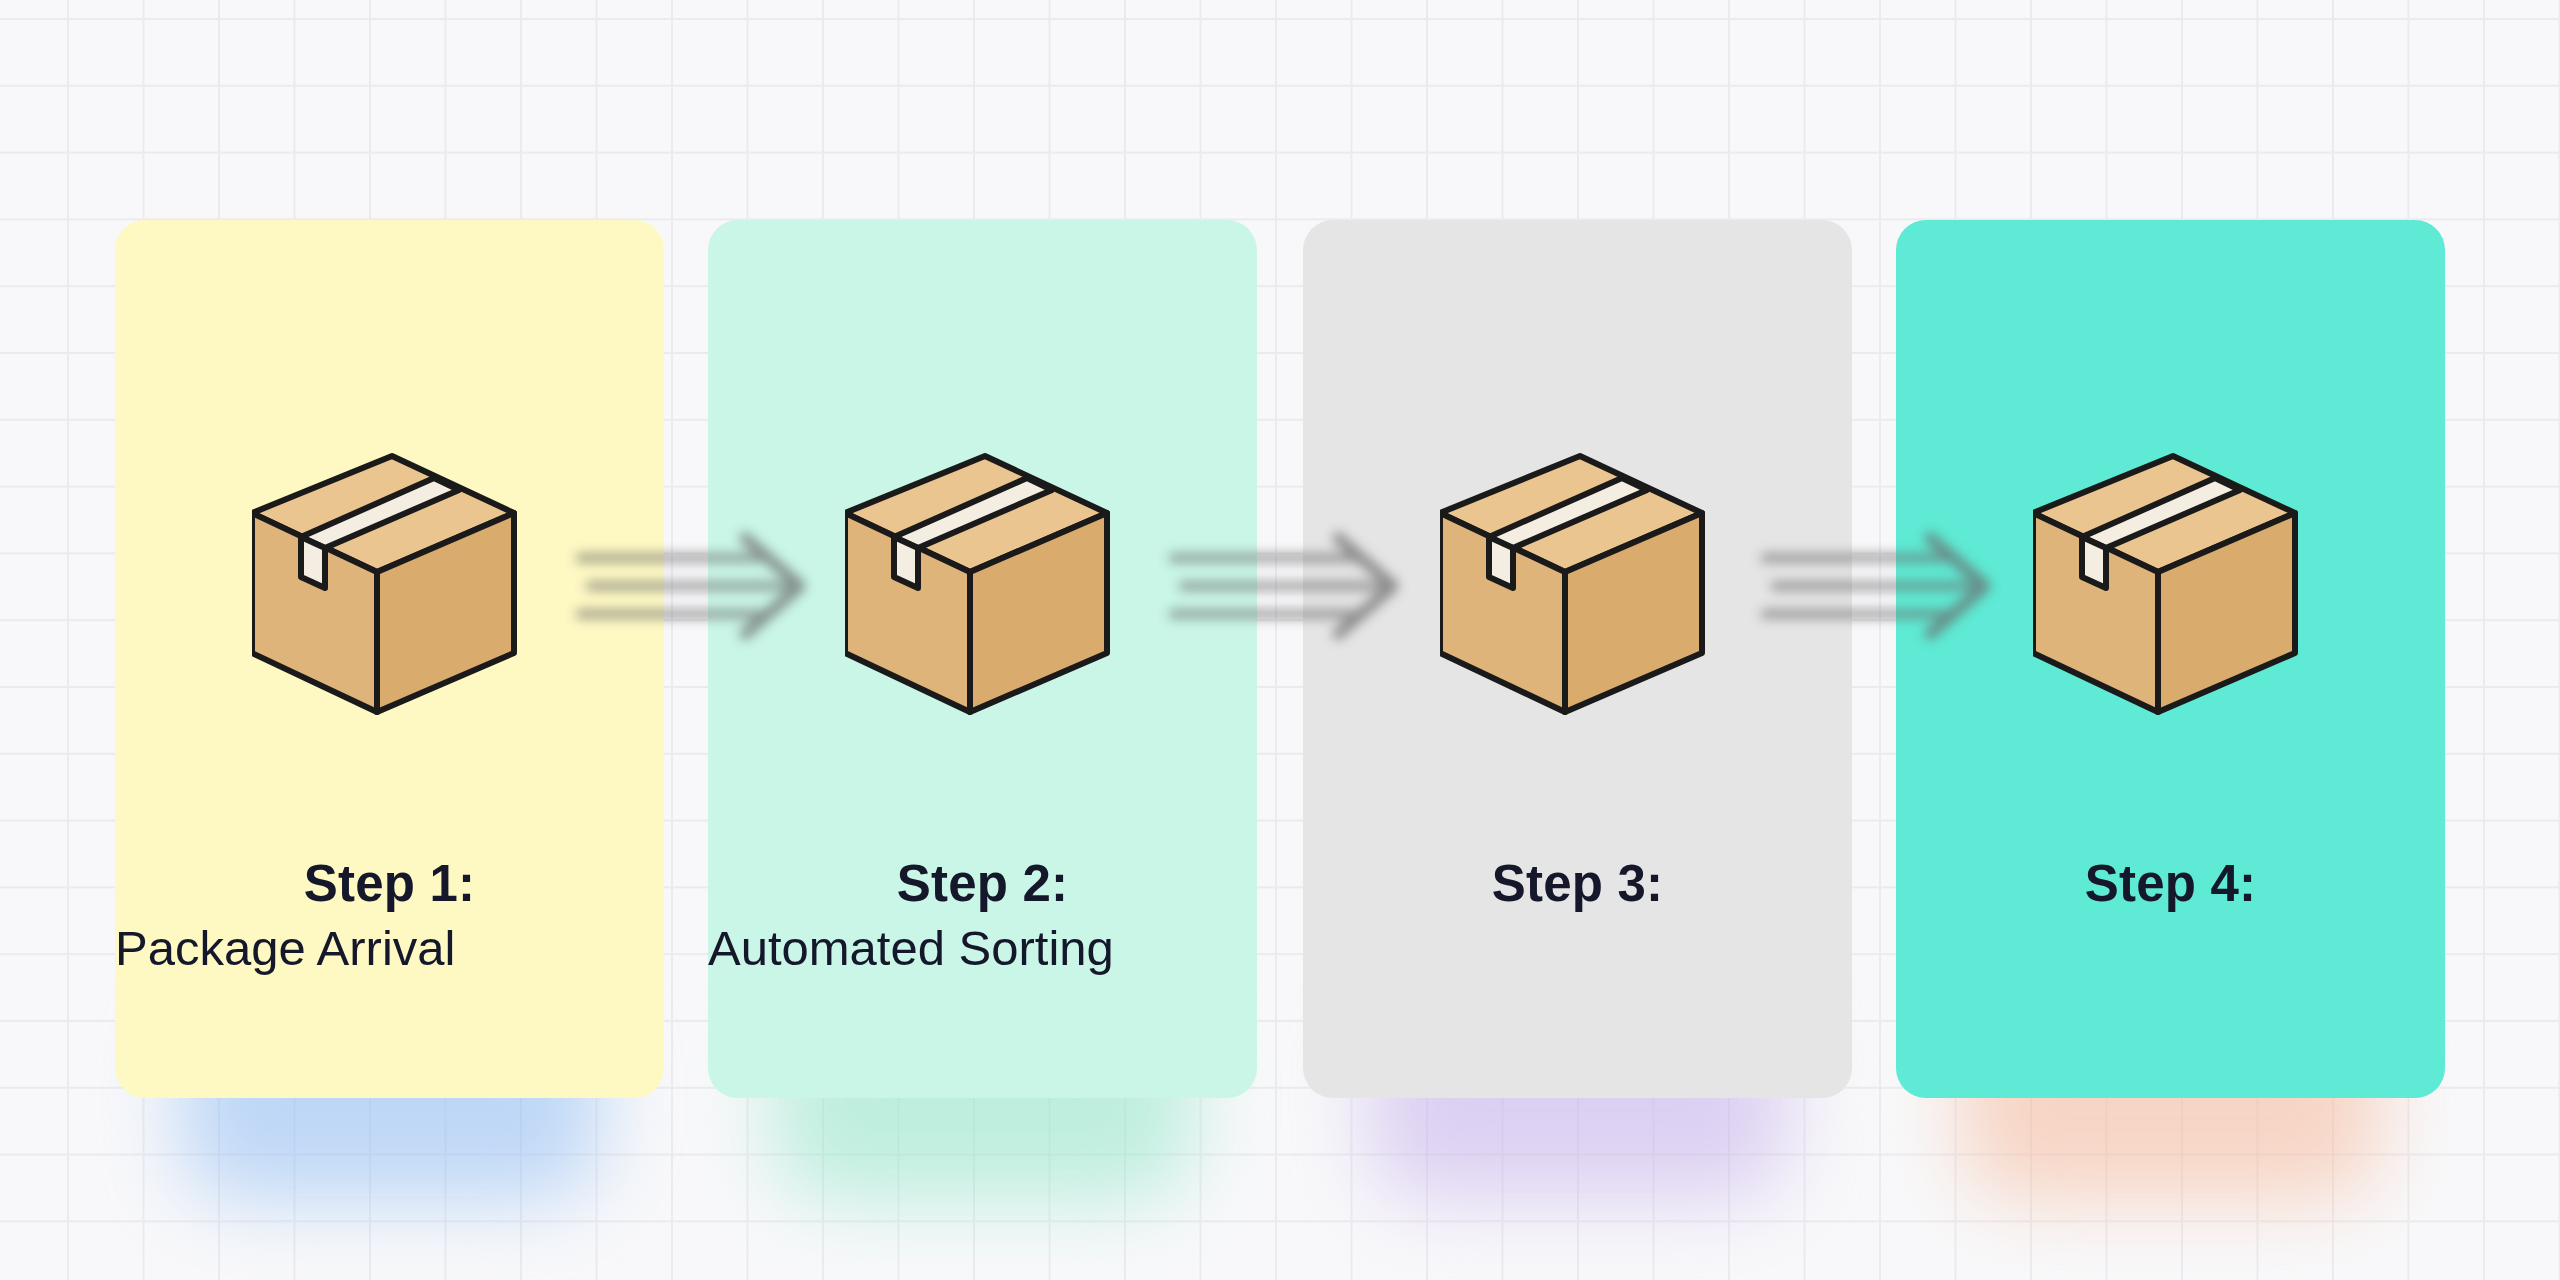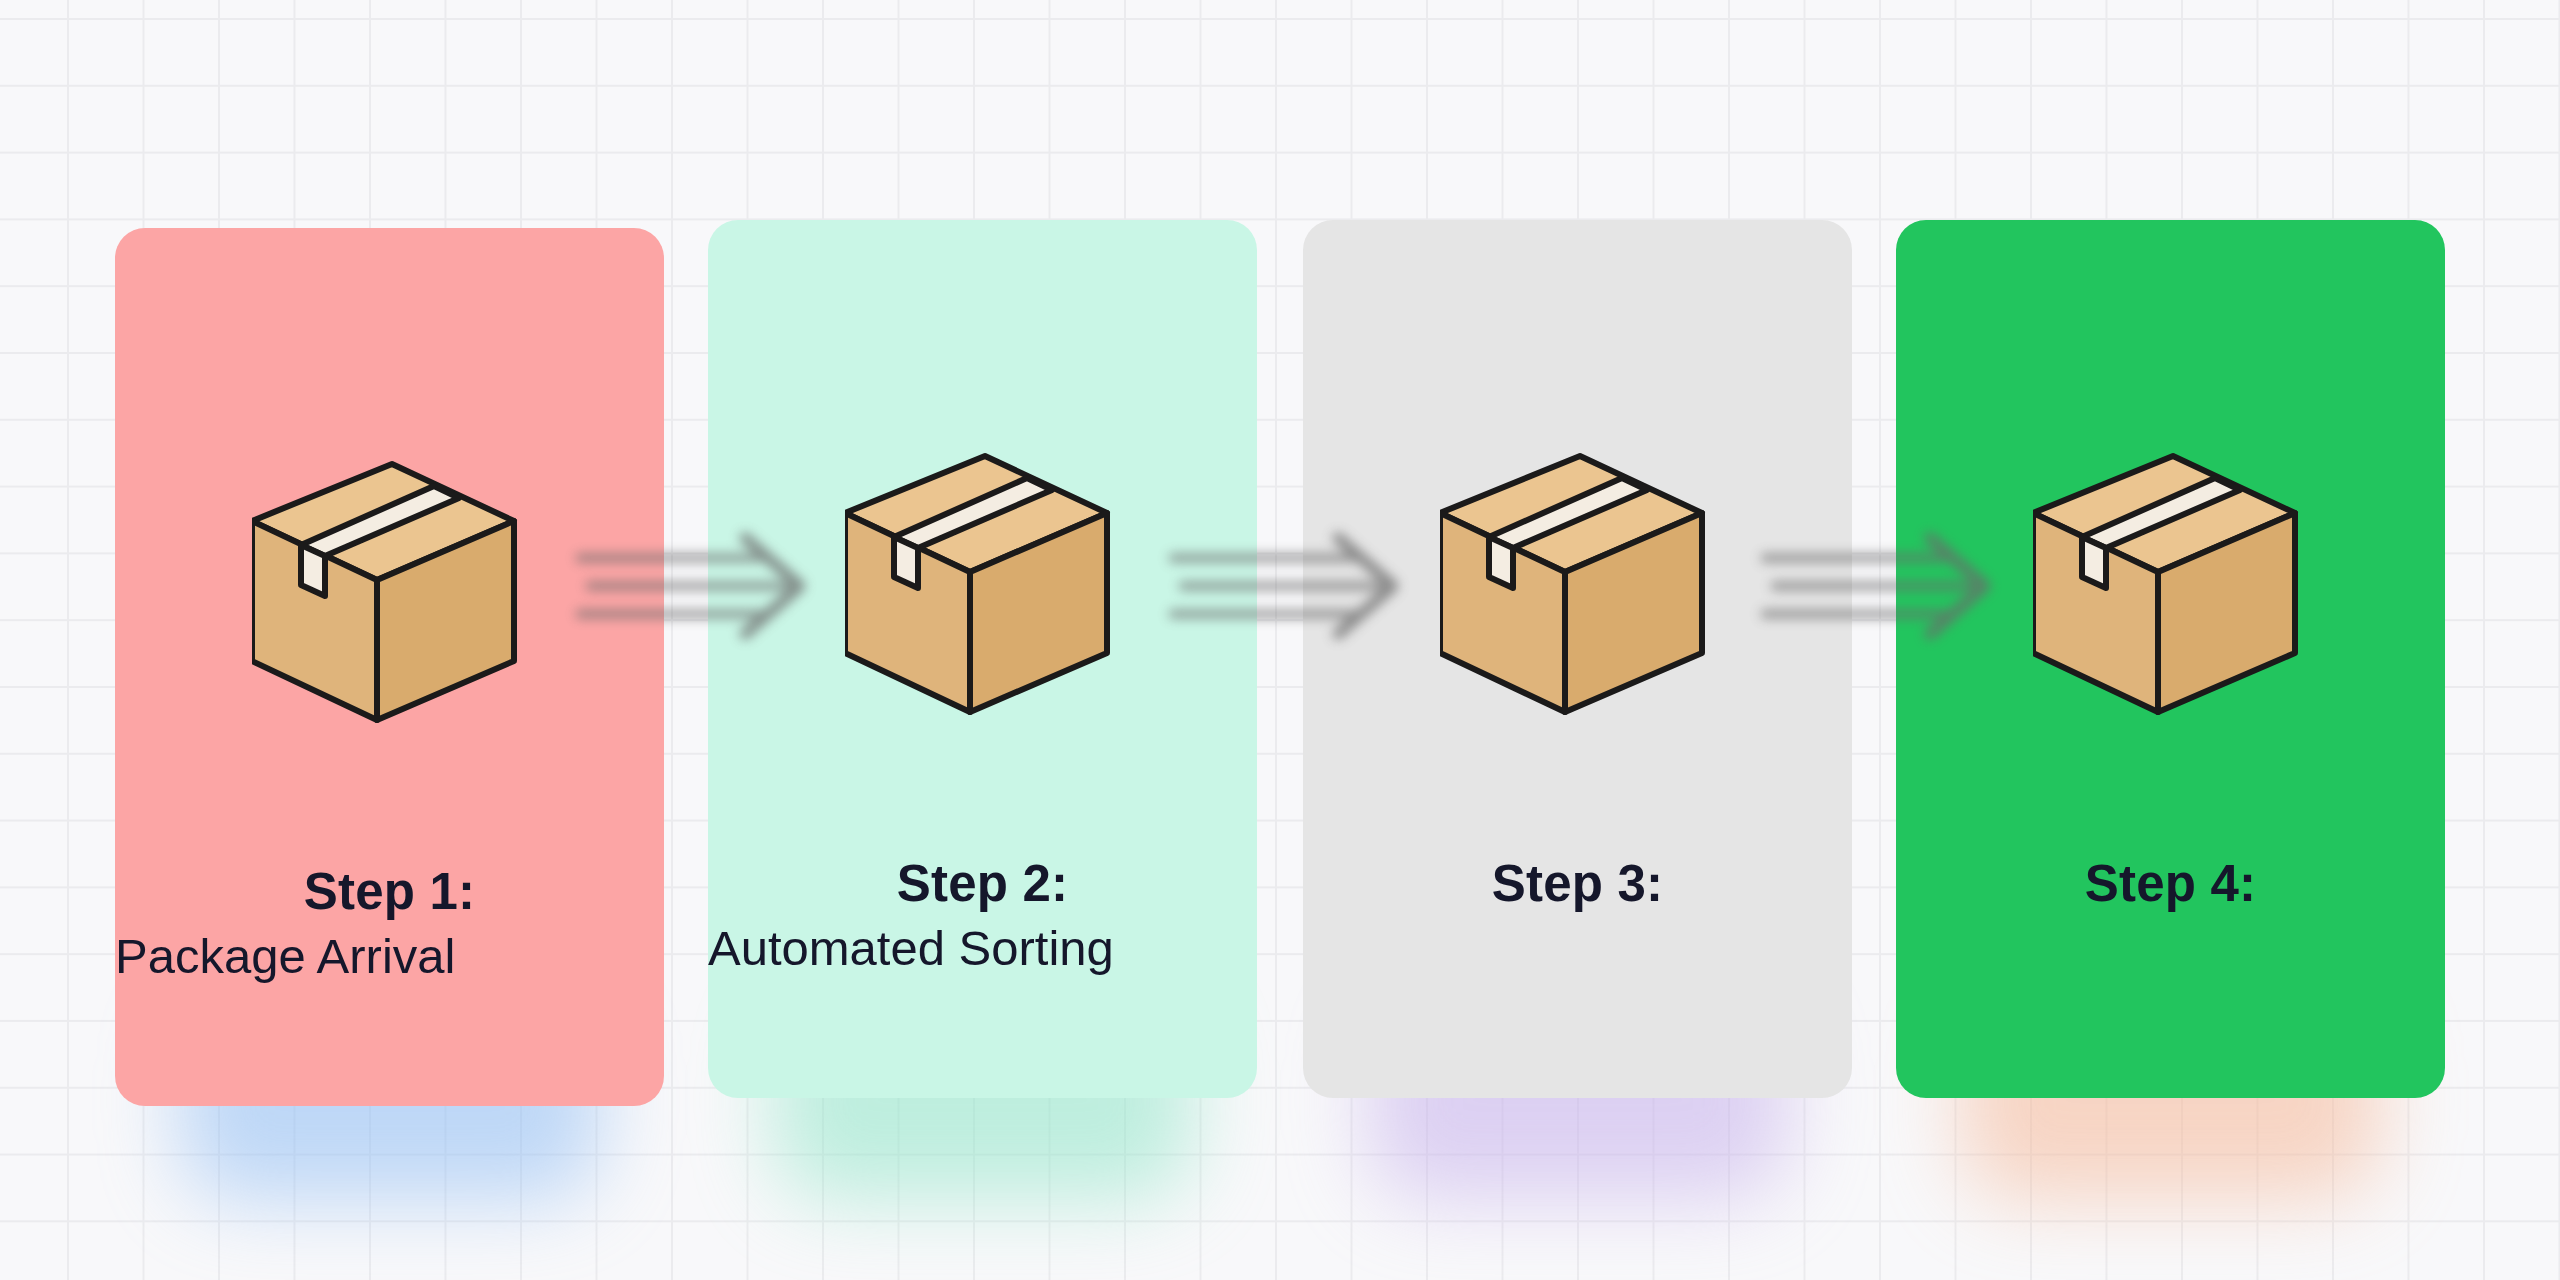--- a/index.html
+++ b/index.html
@@ -87,7 +87,7 @@
   <div class="glow" style="left: 1368px; background: rgb(198, 176, 236);"></div>
   <div class="glow" style="left: 1961px; background: rgb(246, 184, 152);"></div>
 
-  <div class="card" style="left: 115px; background: #fca5a5; margin-top: 8px;">
+  <div class="card" style="left: 115px; background: #fef9c3;">
     <svg class="box" viewBox="0 0 280 270">
         <polygon points="140,6 262,63 125,122 0,63" fill="#ebc590" stroke="#1b1a1a" stroke-width="6" stroke-linejoin="round"></polygon>
         <polygon points="0,63 125,122 125,262 0,203" fill="#dfb47b" stroke="#1b1a1a" stroke-width="6" stroke-linejoin="round"></polygon>

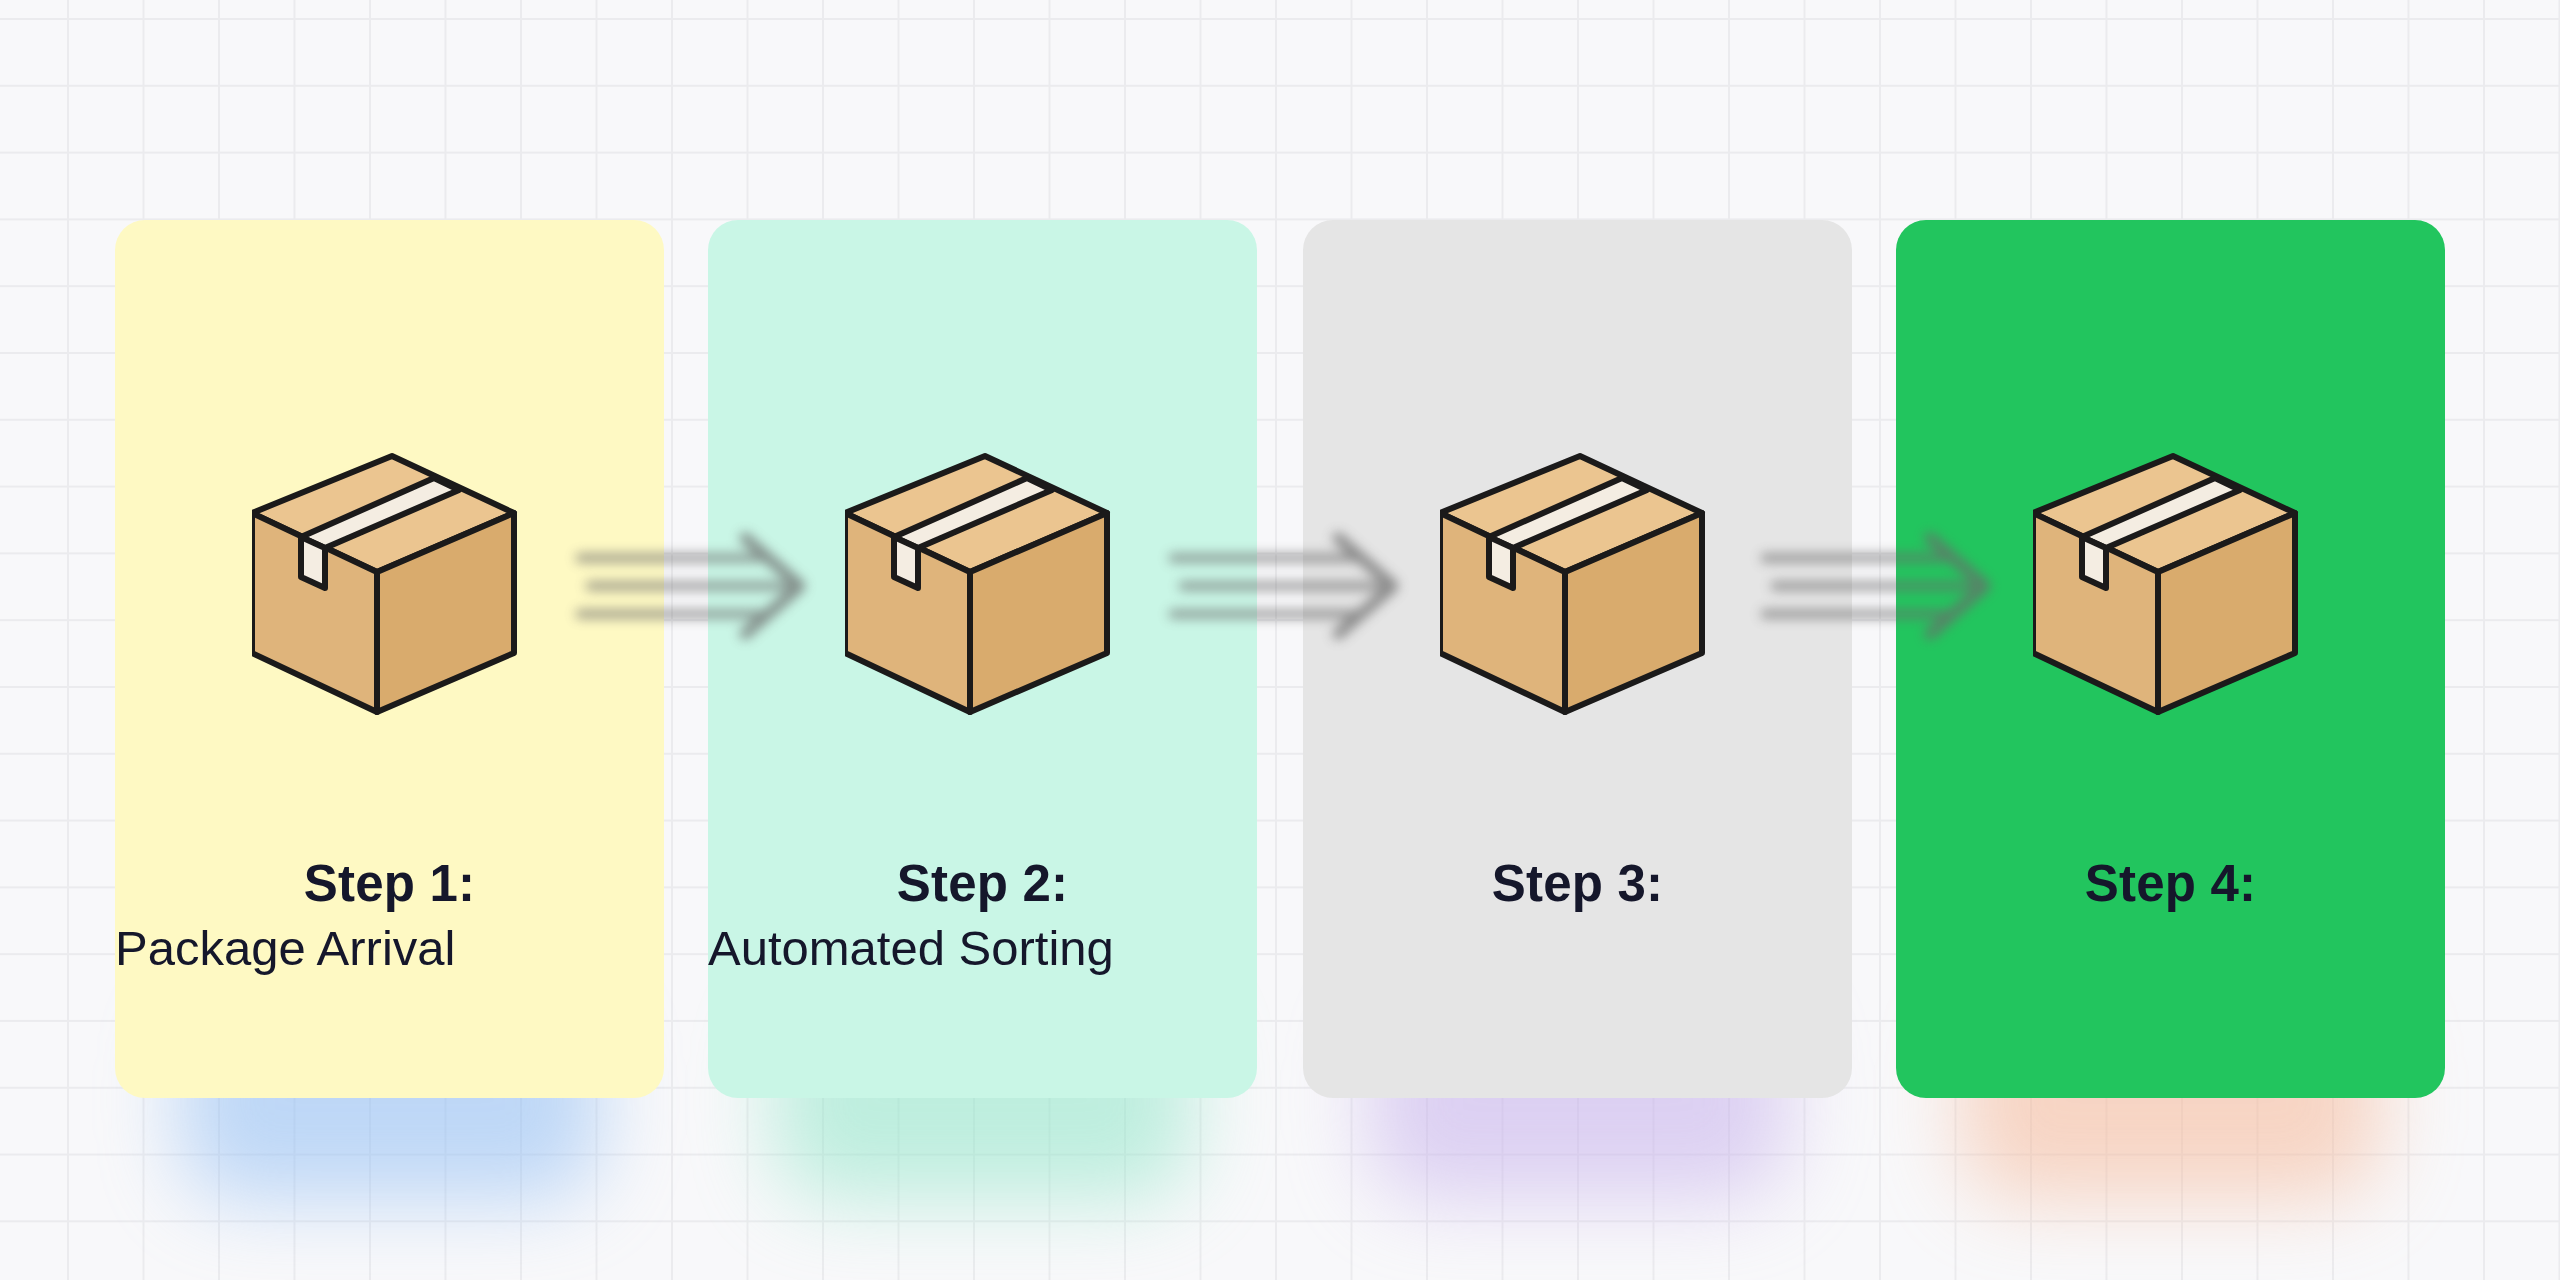--- a/index.html
+++ b/index.html
@@ -122,7 +122,7 @@
     <div class="step-label">Step 3:</div>
   </div>
 
-  <div class="card" style="left: 1896px; background: #22c55e;">
+  <div class="card" style="left: 1896px; background: #5eead4;">
     <svg class="box" viewBox="0 0 280 270">
         <polygon points="140,6 262,63 125,122 0,63" fill="#ebc590" stroke="#1b1a1a" stroke-width="6" stroke-linejoin="round"></polygon>
         <polygon points="0,63 125,122 125,262 0,203" fill="#dfb47b" stroke="#1b1a1a" stroke-width="6" stroke-linejoin="round"></polygon>

